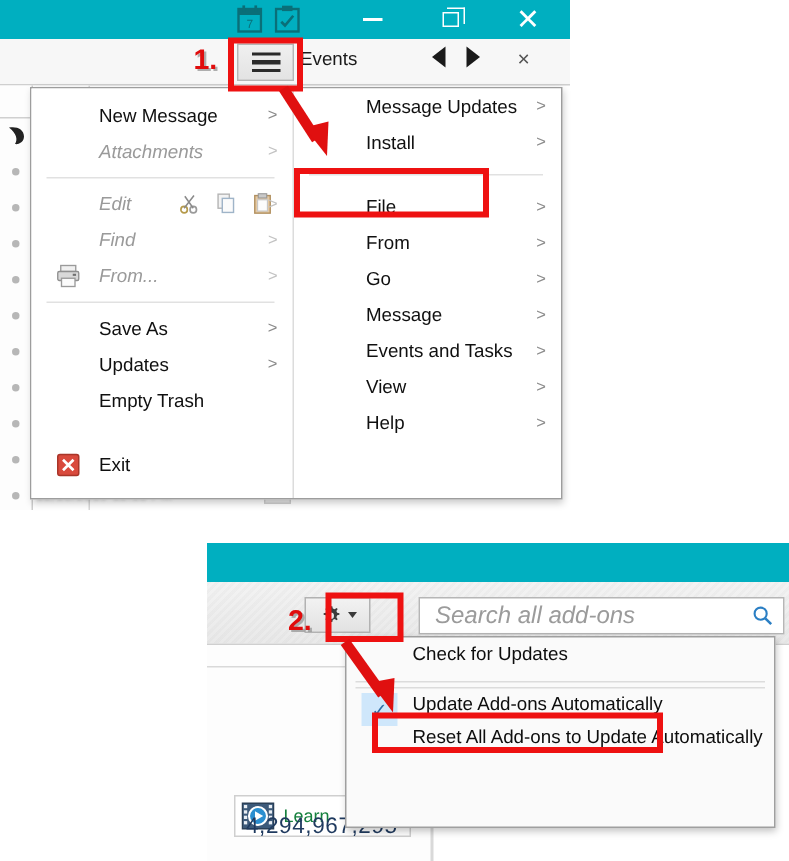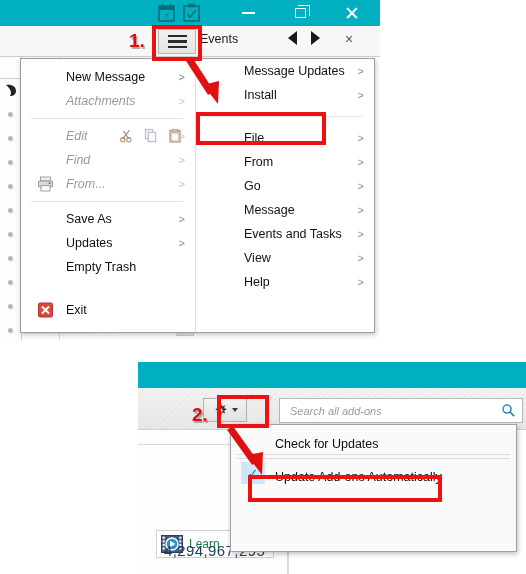--- a/index.html
+++ b/index.html
@@ -126,7 +126,7 @@
     position:absolute; left:141px; top:36px; width:244px; height:25px;
     background:#fff; border:1px solid #b6b6b6; display:flex; align-items:center;
   }
-  .search-ph { font-size:11px; font-style:italic; color:#9b9b9b; padding-left:10px; }
+  .search-ph { font-size:16px; font-style:italic; color:#9b9b9b; padding-left:10px; }
   .search-ico { position:absolute; right:6px; top:4px; }
   .bot-content { position:absolute; left:0; top:68px; width:388px; height:144px; background:#fff; }
   .bot-panel-l { position:absolute; left:0; top:0; width:150px; height:144px; background:#fdfdfd; border-right:1px solid #d9d9d9; }

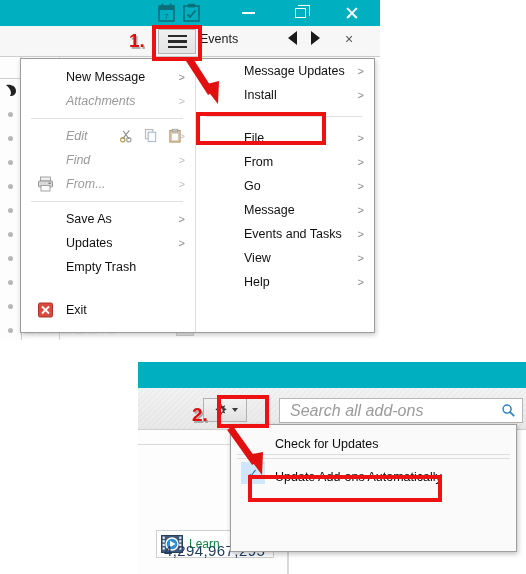--- a/index.html
+++ b/index.html
@@ -147,7 +147,7 @@
     position:absolute; left:230px; top:424px; width:287px; height:128px;
     background:#fafafa; border:1px solid #9f9f9f; box-shadow:1px 2px 5px rgba(0,0,0,.25);
   }
-  .gmi { position:relative; height:22px; display:flex; align-items:flex-end; padding-left:44px; font-size:12.5px; color:#0d0d0d; }
+  .gmi { position:relative; height:22px; display:flex; align-items:flex-start; padding-left:44px; font-size:12.5px; color:#0d0d0d; }
   .gmi-sep { height:1px; background:#dcdcdc; margin:3px 6px; }
   .chk-cell {
     position:absolute; left:10px; top:0; width:24px; height:22px;

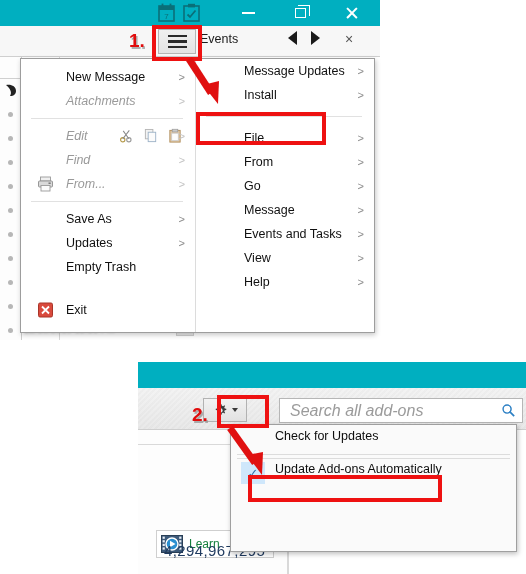--- a/index.html
+++ b/index.html
@@ -416,6 +416,9 @@
       </span>
       <span>Update Add-ons Automatically</span>
     </div>
+    <div class="gmi">
+      <span>Reset All Add-ons to Update Automatically</span>
+    </div>
   </div>
 
   <div class="rednum" style="left:192px; top:404px;">2.</div>

